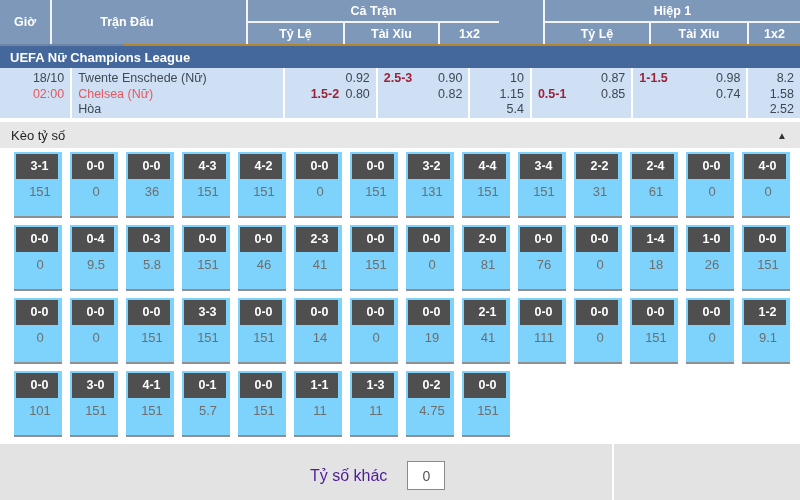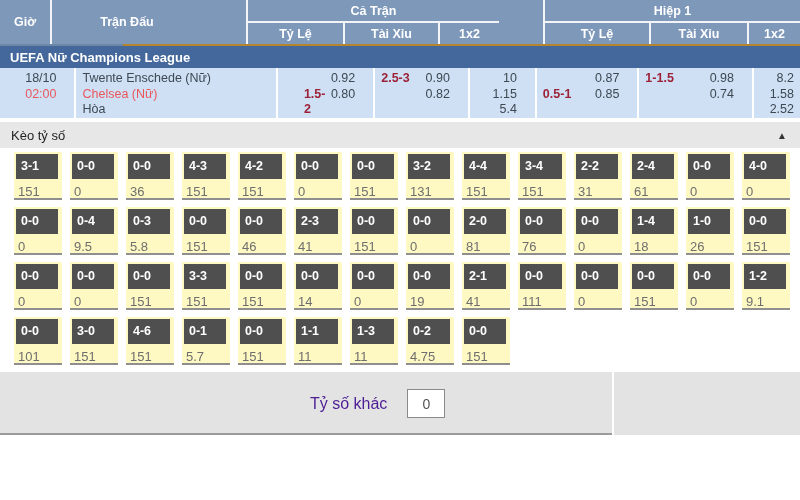--- a/index.html
+++ b/index.html
@@ -34,7 +34,7 @@
   .match-row { display:flex; width:800px; height:50px; background:#cfe0f5;
     font-size:12.5px; color:#3d4852; padding-top:0; }
   .m-col { padding-top:3px; }
-  .m-col + .m-col { border-left:2px solid #ffffff;margin-left:12px; }
+  .m-col + .m-col { border-left:2px solid #ffffff; }
   .m-col .line { height:15.5px; line-height:15.5px; display:flex;
     justify-content:space-between; padding:0 6px; }
   .c-time { width:72px; text-align:right; }

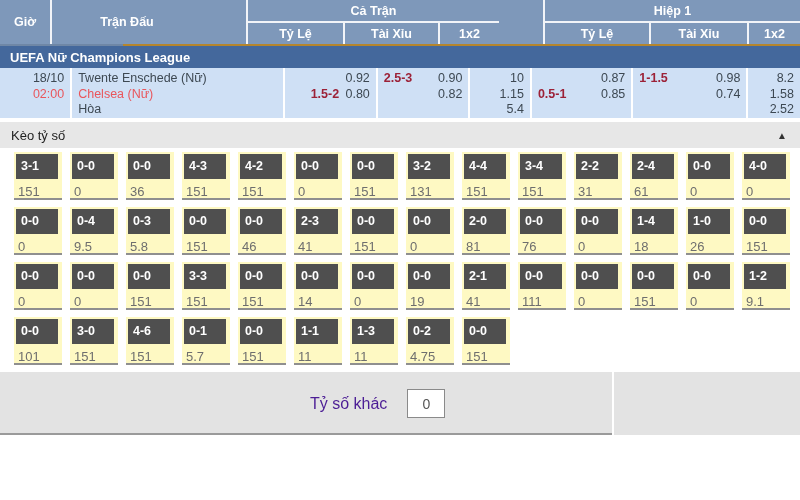--- a/index.html
+++ b/index.html
@@ -55,8 +55,8 @@
 
   .grid-section { width:800px; padding:4px 0 0 14px; background:#fff; }
   .score-row { display:flex; margin-bottom:7px; }
-  .score-cell { width:48px; height:48px; margin-right:8px; background:#fef9c3;
-    border-bottom:2px solid #8f8f8f; cursor:pointer; }
+  .score-cell { width:48px; height:66px; margin-right:8px; background:#7dd3fc;
+    border-bottom:2px solid #8f8f8f; cursor:pointer;text-align:center; }
   .score-chip { height:25px; margin:2px 4px 0 2px; background:#4f4f4f; color:#fff;
     font-weight:bold; font-size:12.5px; line-height:25px; padding-left:5px; }
   .score-odds { margin:5px 0 0 4px; color:#6e6e6e; font-size:13px; }

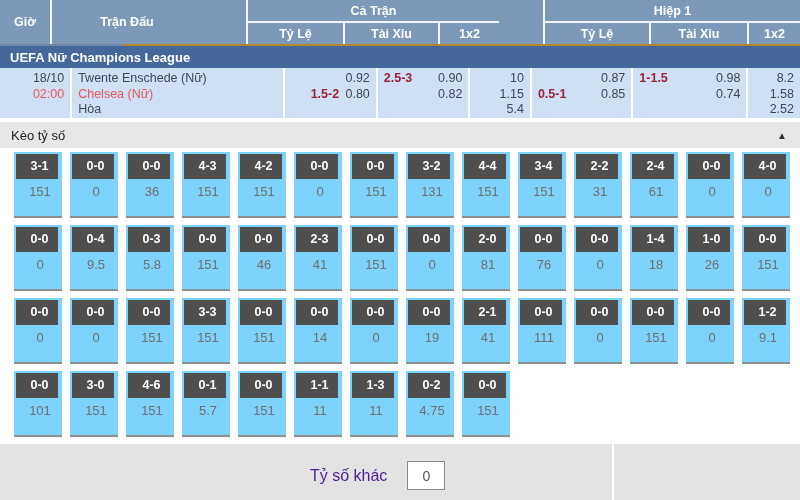--- a/index.html
+++ b/index.html
@@ -375,7 +375,7 @@
         <div class="score-odds">151</div>
       </div>
       <div class="score-cell">
-        <div class="score-chip">4-6</div>
+        <div class="score-chip">4-1</div>
         <div class="score-odds">151</div>
       </div>
       <div class="score-cell">

